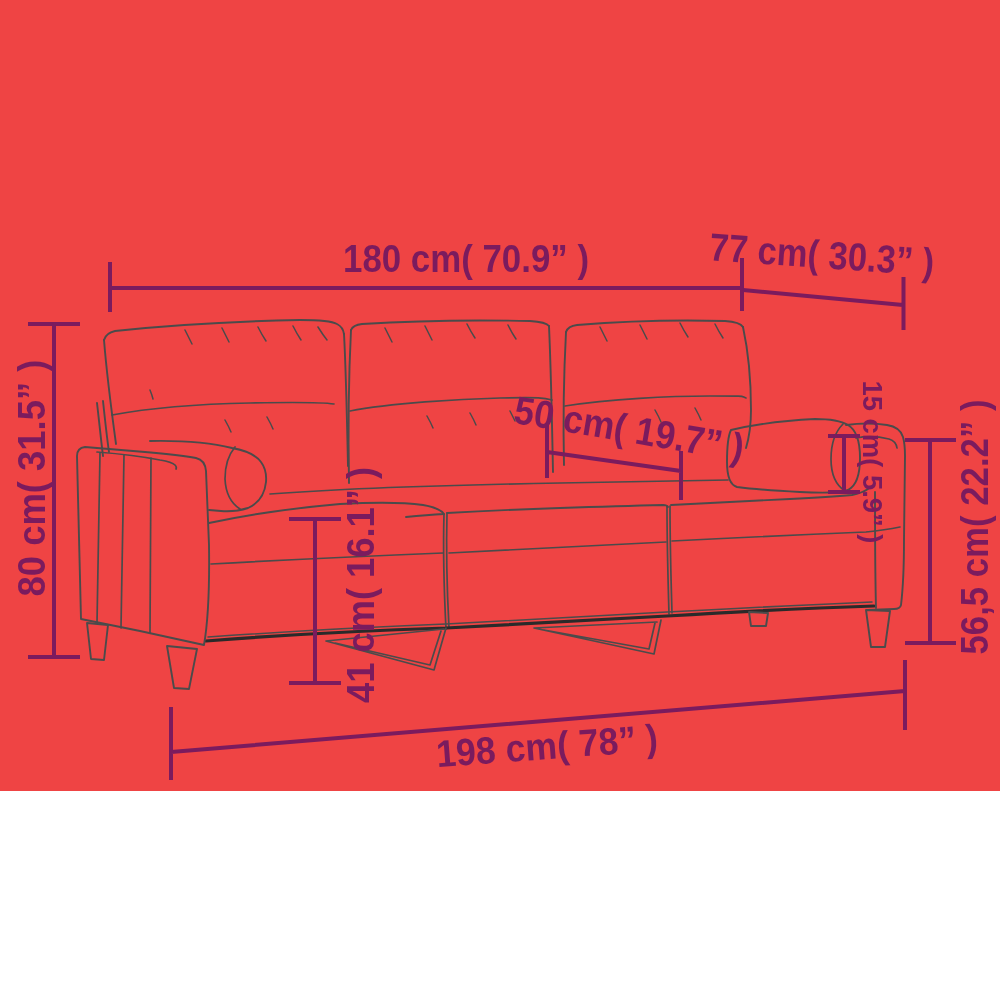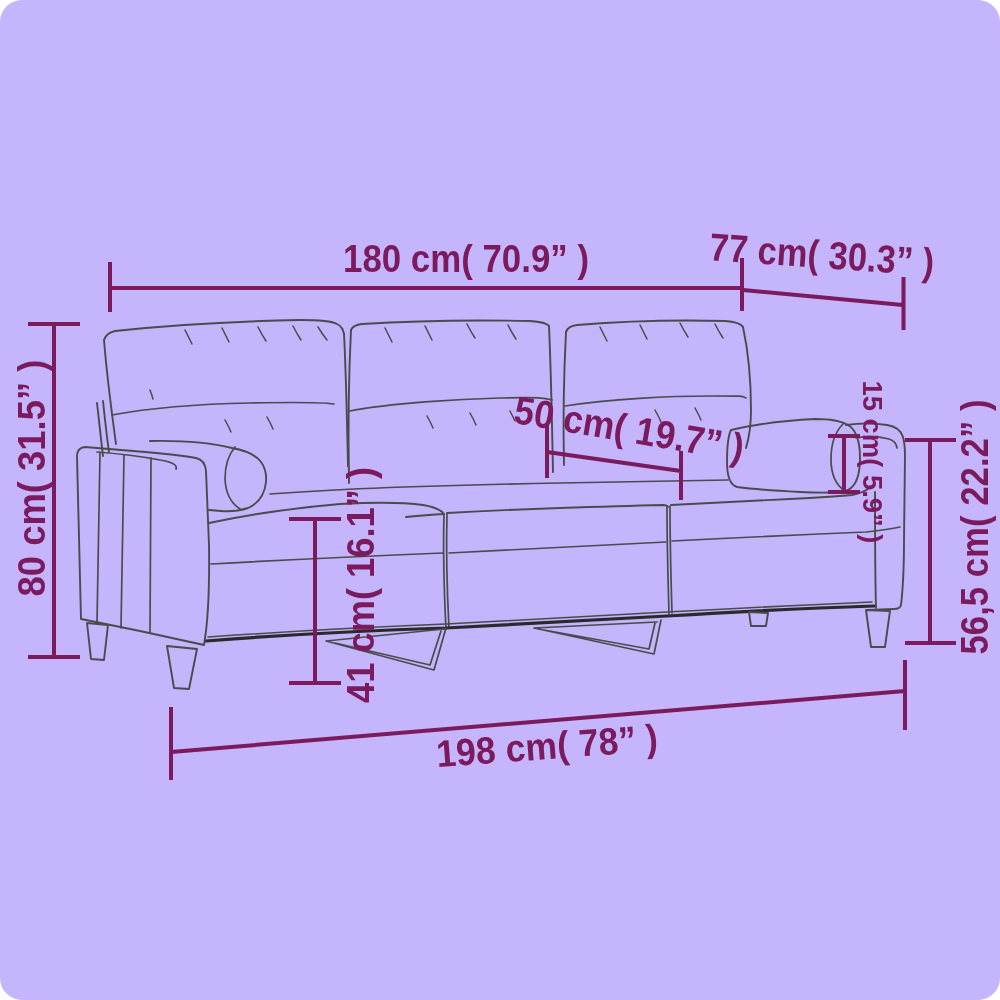--- a/index.html
+++ b/index.html
@@ -3,7 +3,7 @@
 <meta charset="utf-8">
 <style>
 html,body{margin:0;padding:0;background:#ffffff;}
-#stage{width:1000px;height:1000px;position:relative;background:#c4b5fd;border-radius:22px;}
+#stage{width:1000px;height:791px;position:relative;background:#ef4444;}
 text{font-family:"Liberation Sans",sans-serif;font-weight:bold;}
 </style>
 </head>

